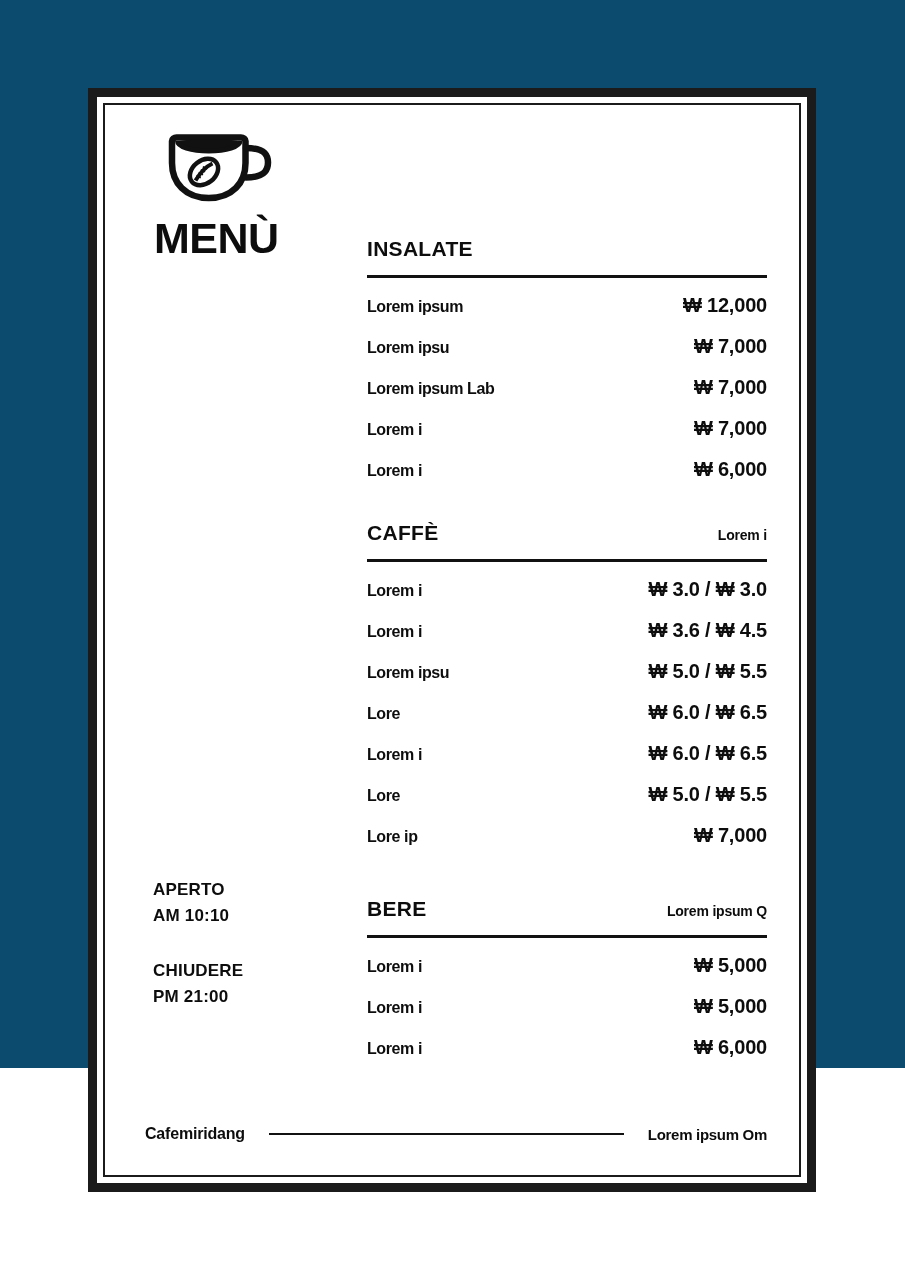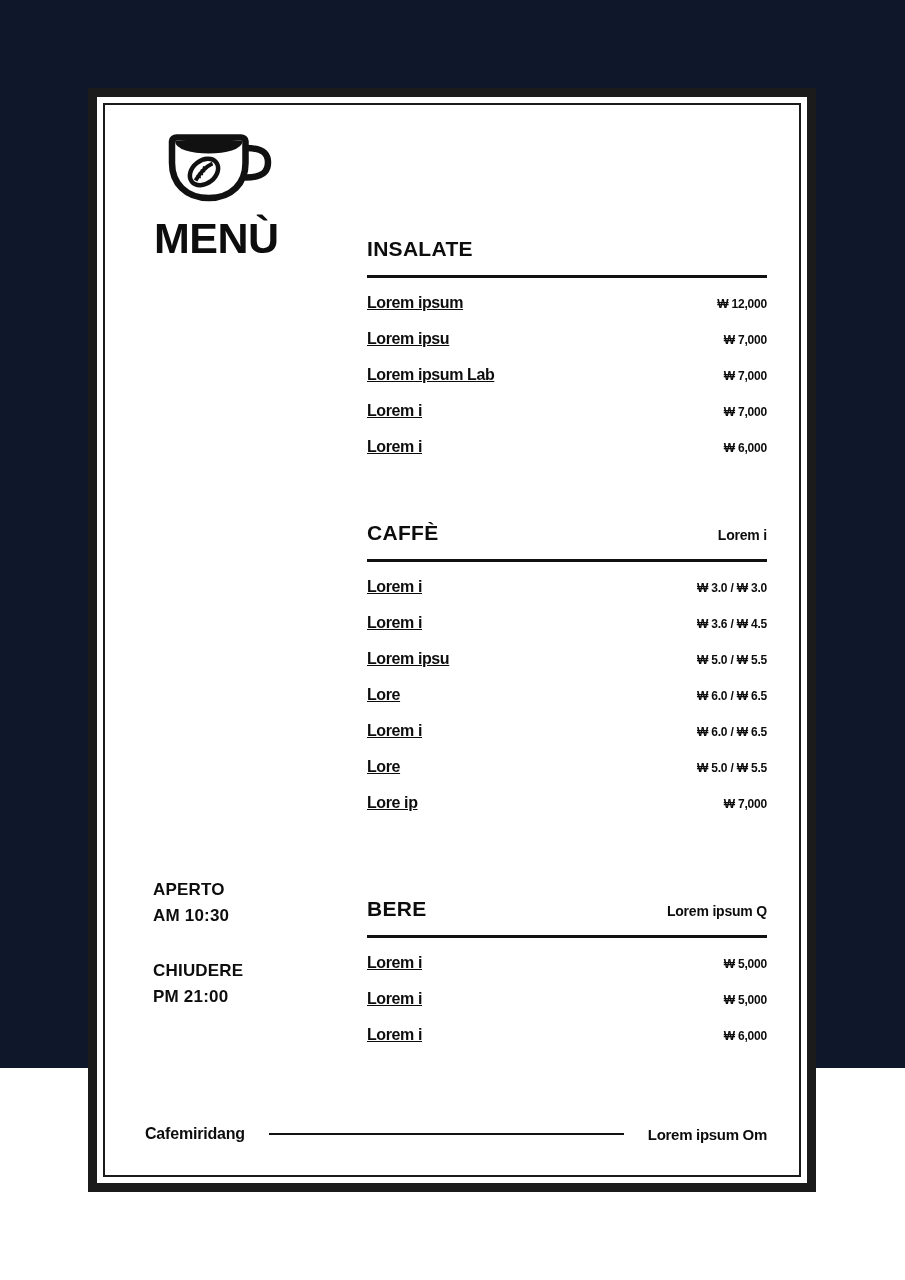--- a/index.html
+++ b/index.html
@@ -16,7 +16,7 @@
     position: relative;
     width: 905px;
     height: 1068px;
-    background: #0f172a;
+    background: #0c4a6e;
   }
 
   

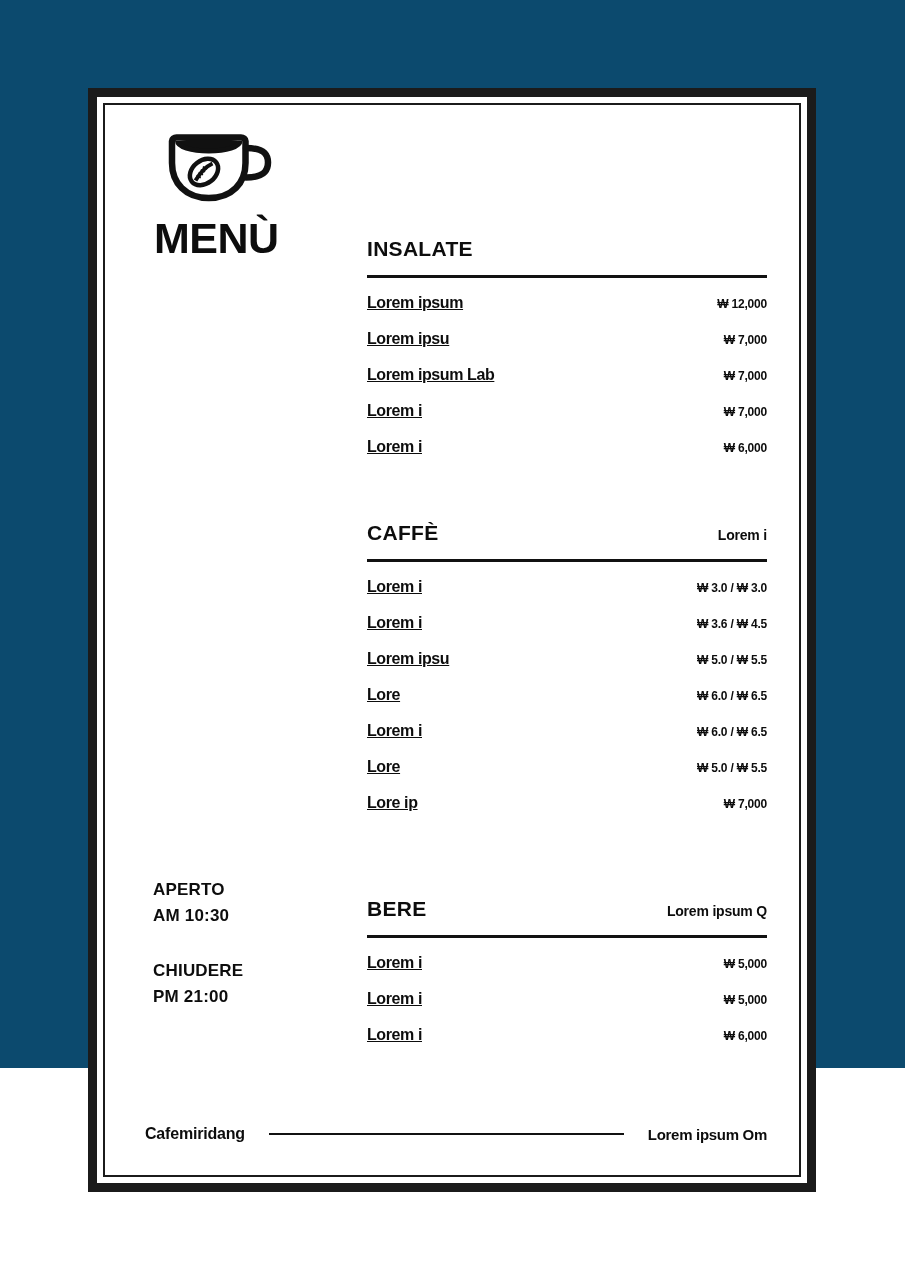--- a/index.html
+++ b/index.html
@@ -109,7 +109,6 @@
     font-weight: 700;
     letter-spacing: -0.4px;
     color: #0d0d0d;
-    text-decoration: underline;
   }
   .item-price {
     font-size: 12px;

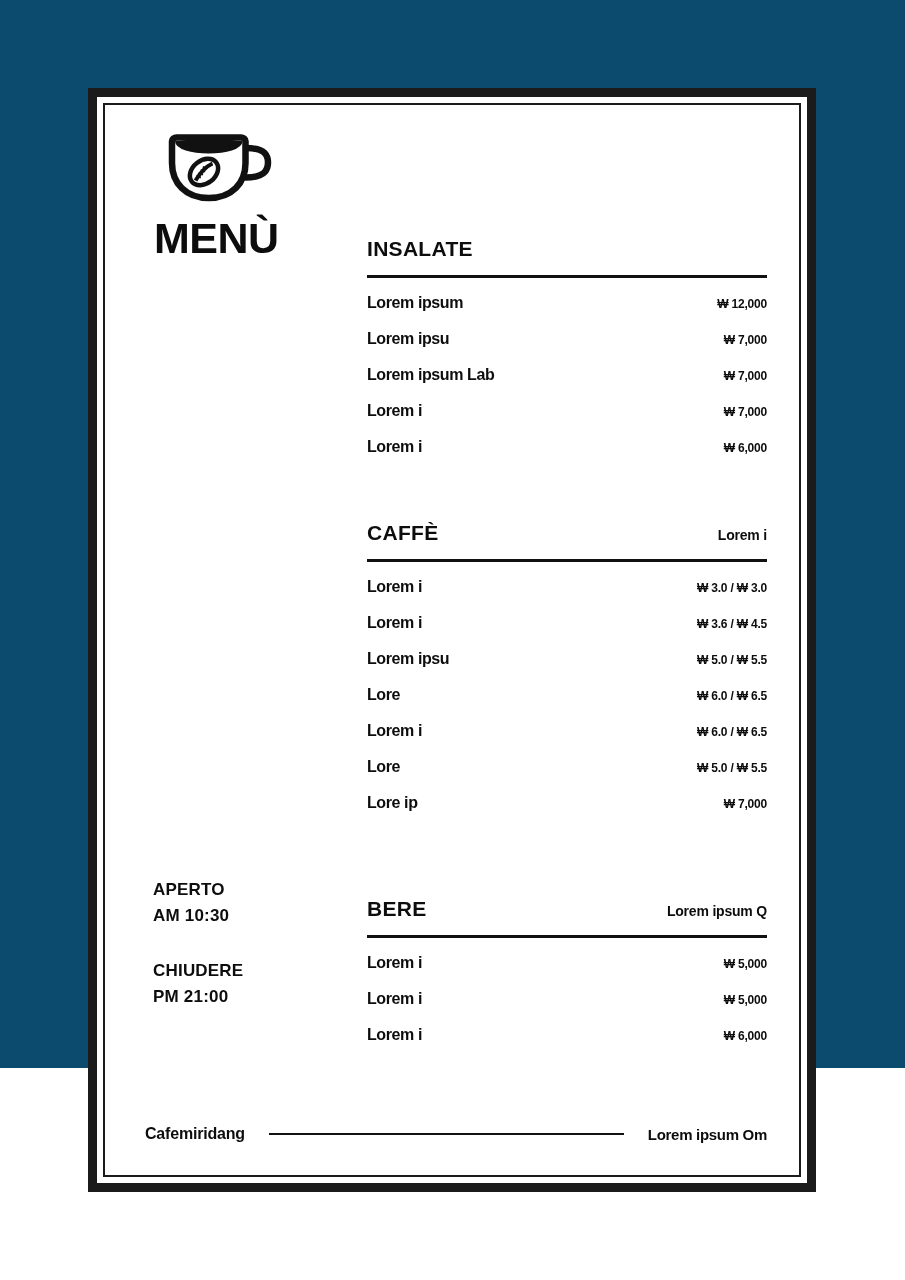--- a/index.html
+++ b/index.html
@@ -111,7 +111,7 @@
     color: #0d0d0d;
   }
   .item-price {
-    font-size: 12px;
+    font-size: 20px;
     font-weight: 700;
     letter-spacing: -0.2px;
     color: #0d0d0d;

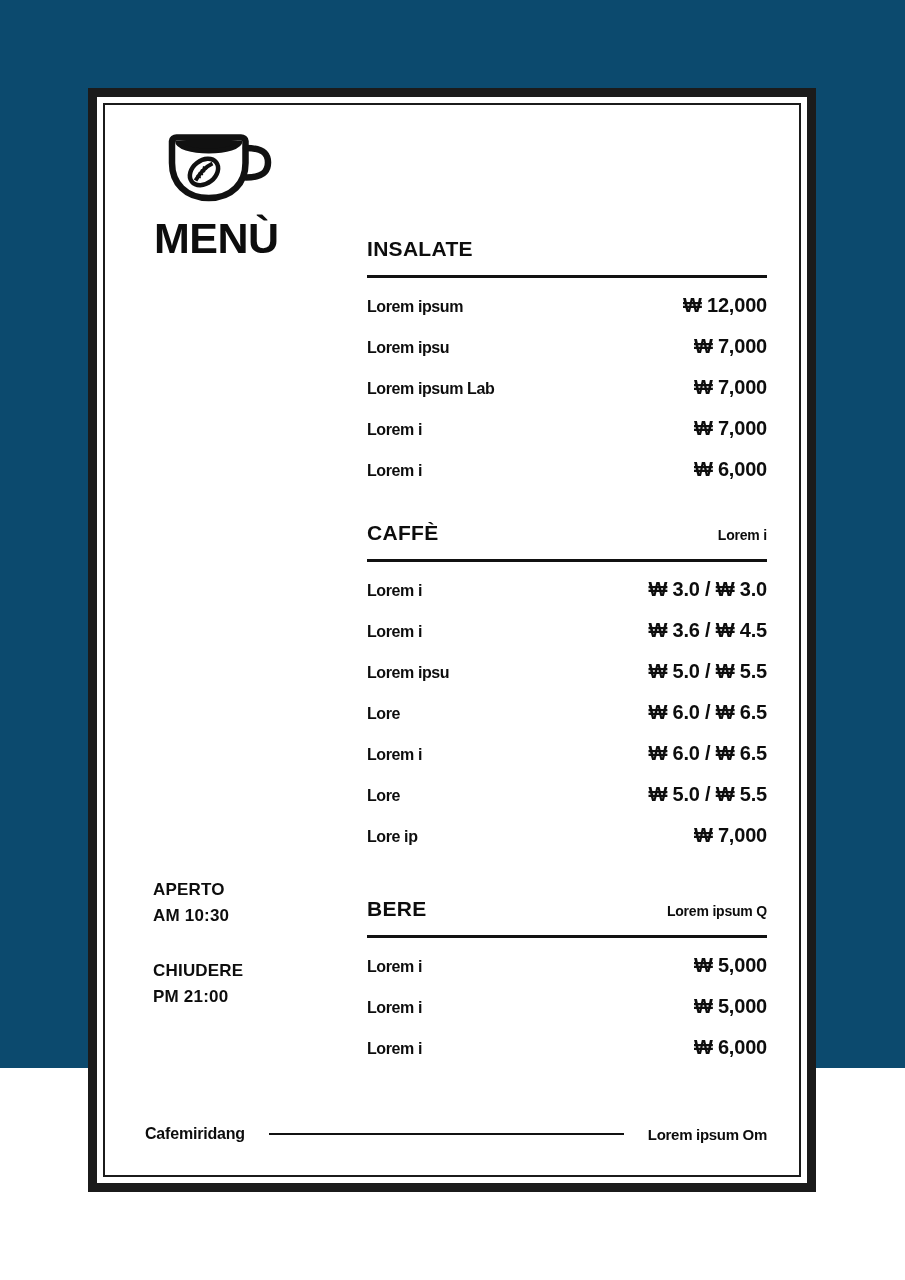--- a/index.html
+++ b/index.html
@@ -297,7 +297,7 @@
       <div class="hours" style="top:780px;">
         <div class="hours-group">
           <div class="hours-label">APERTO</div>
-          <div class="hours-value">AM 10:30</div>
+          <div class="hours-value">AM 10:10</div>
         </div>
         <div class="hours-group">
           <div class="hours-label">CHIUDERE</div>

